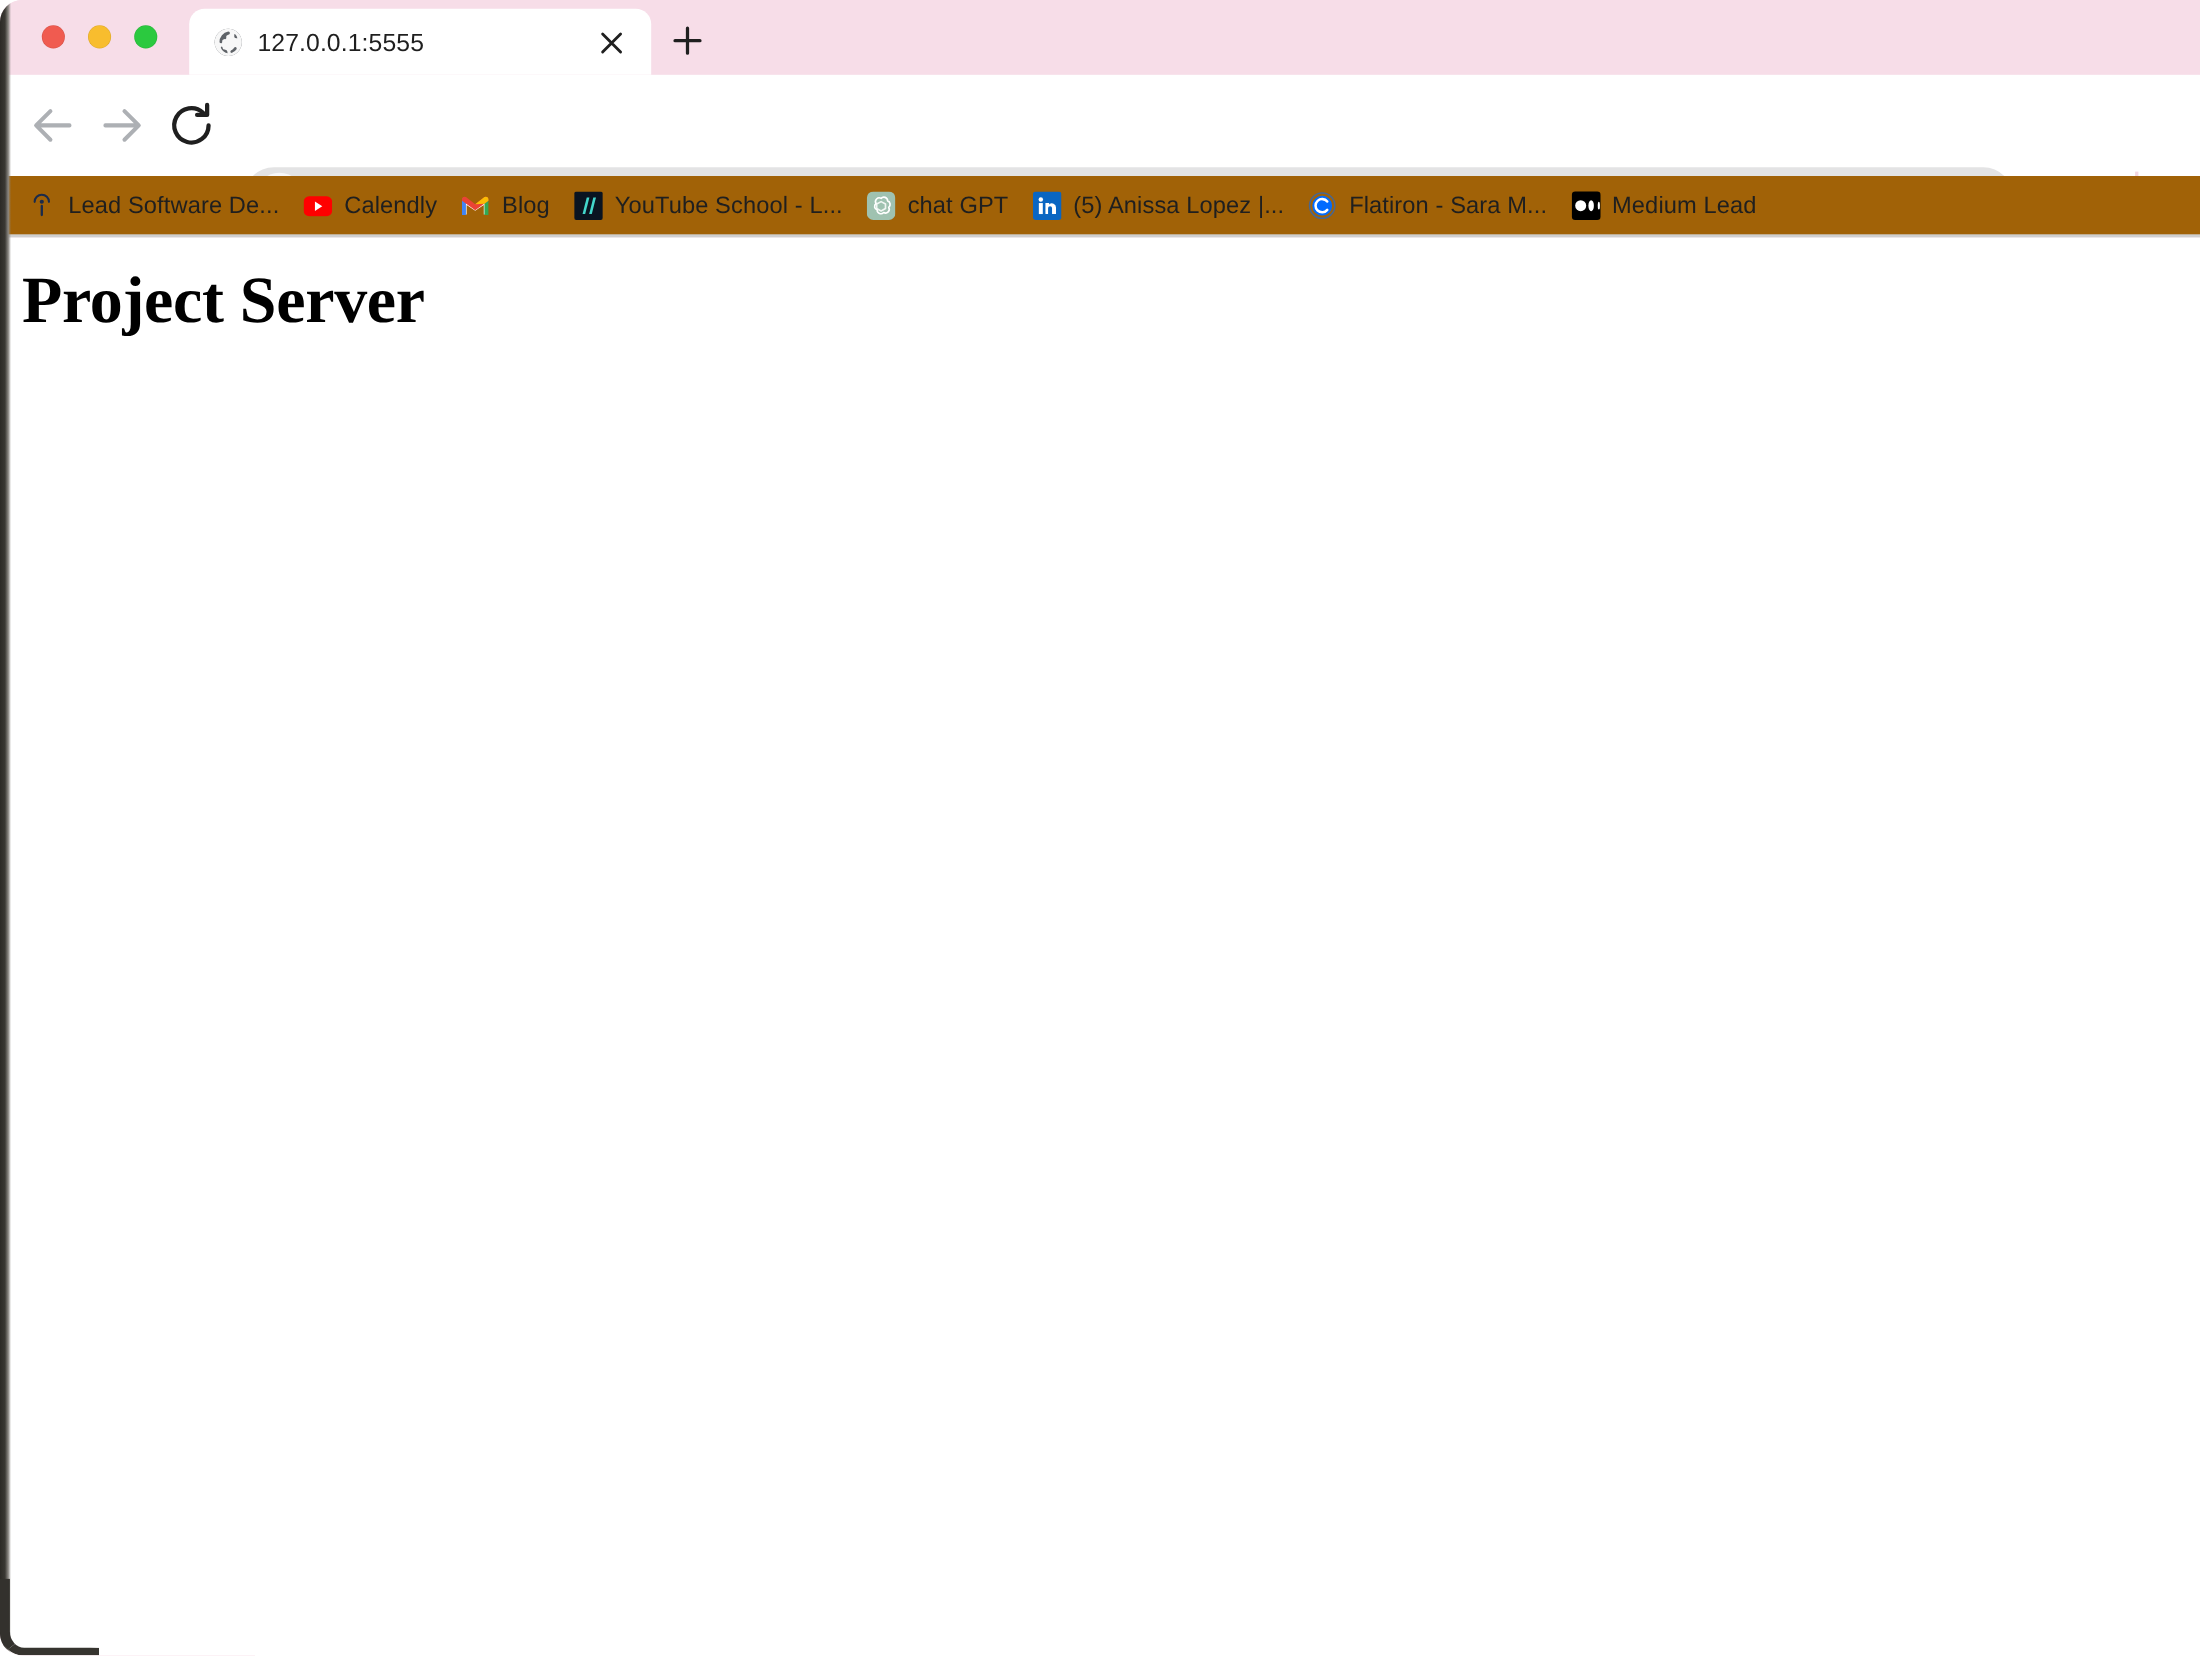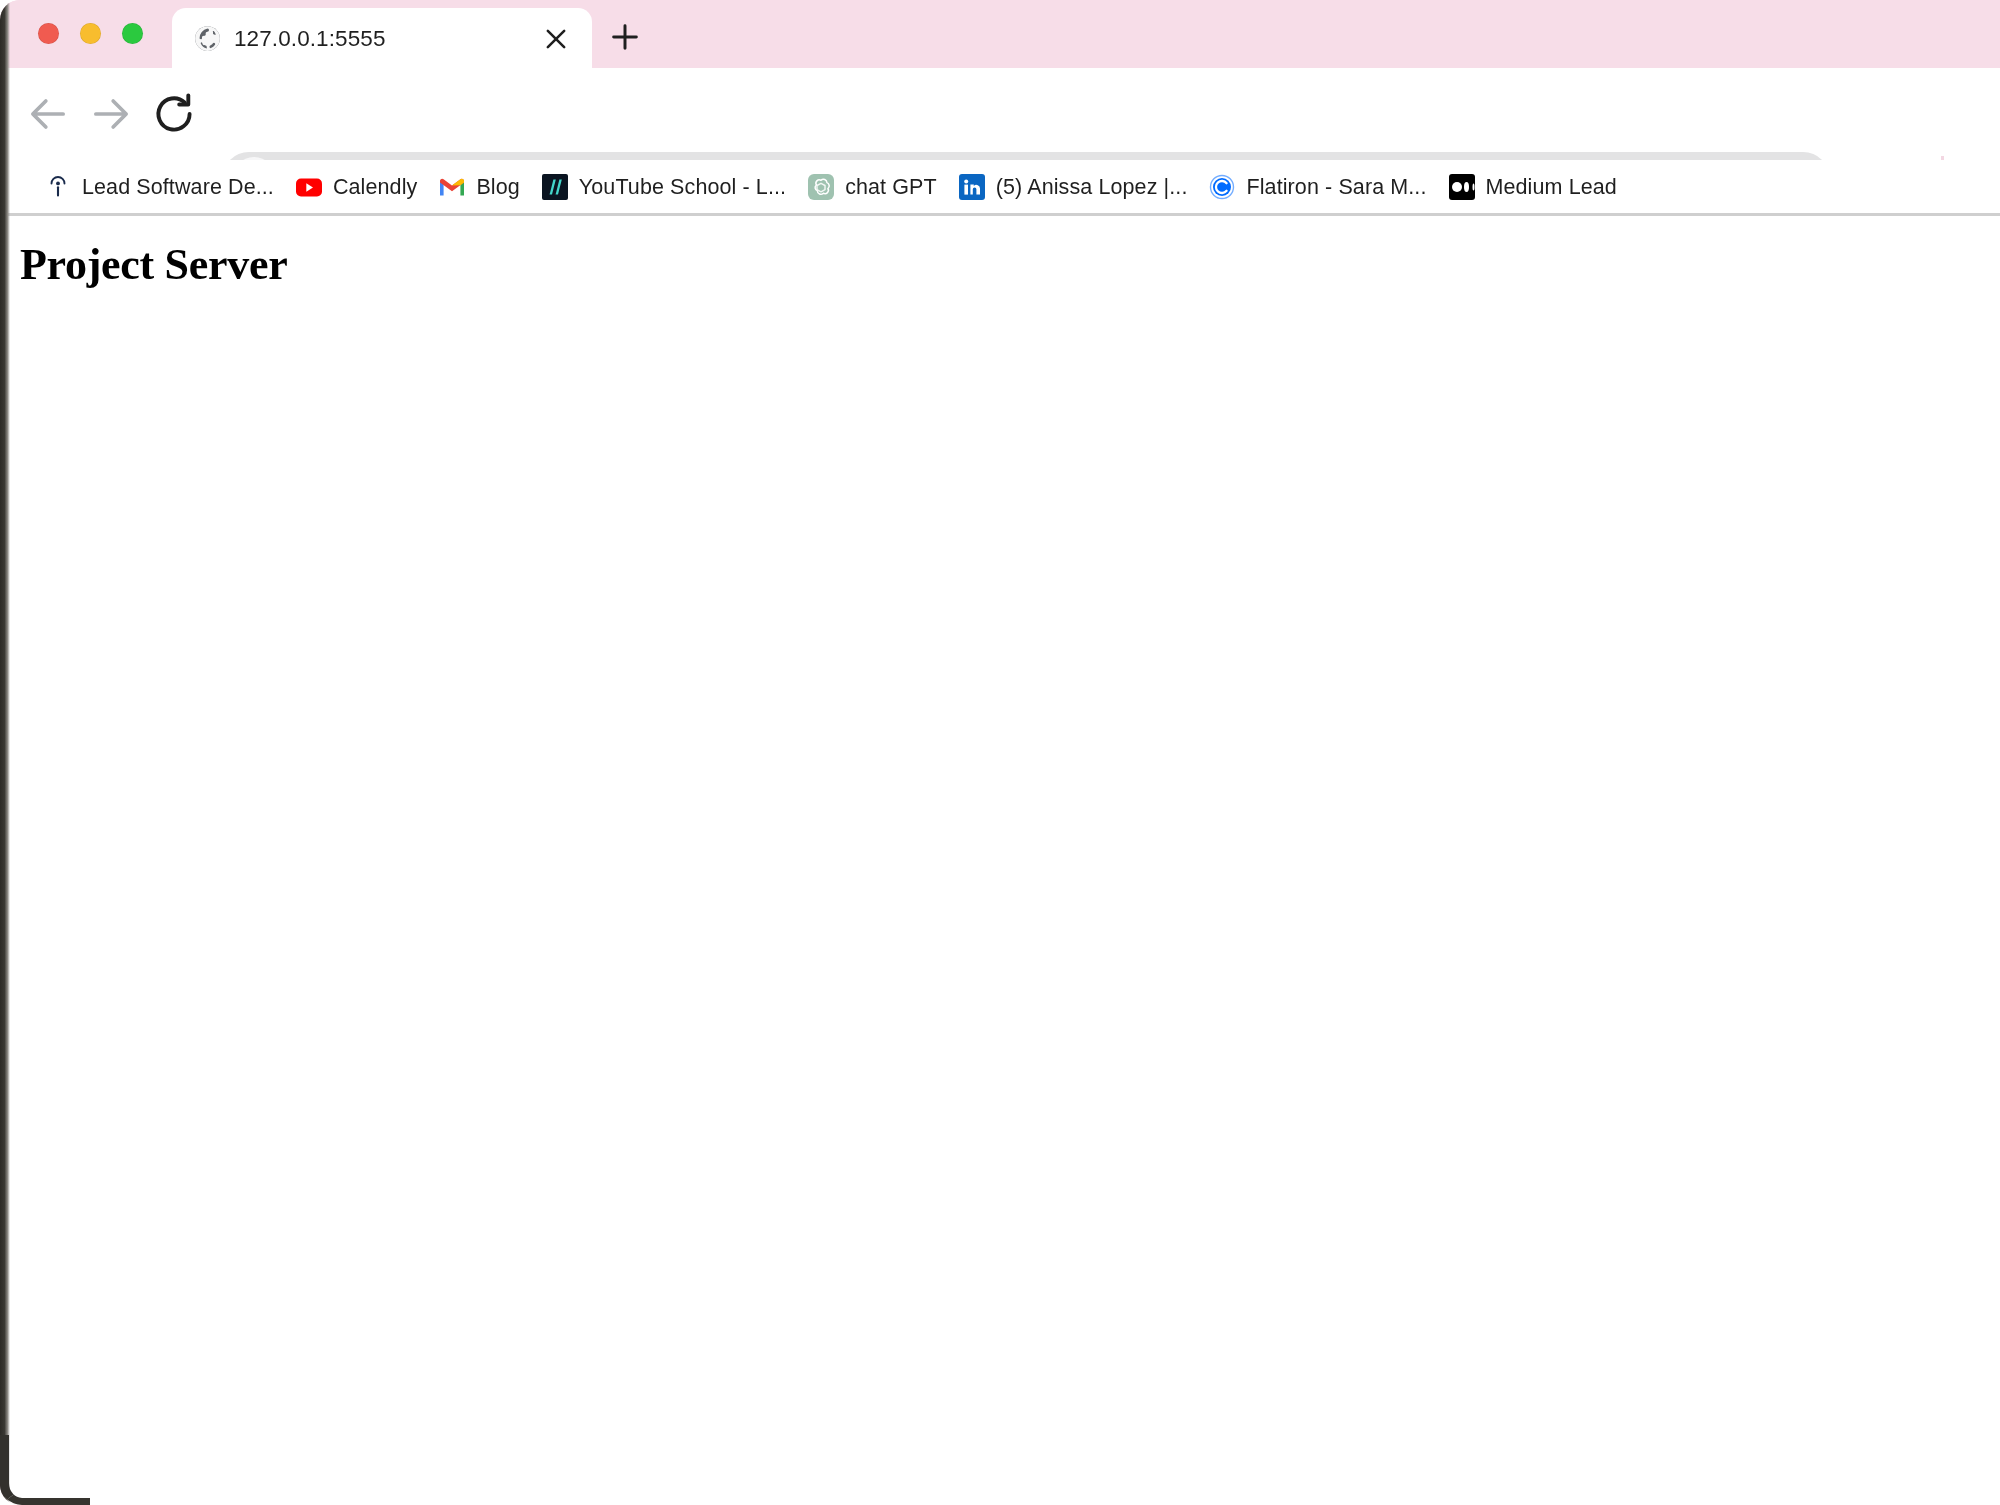--- a/index.html
+++ b/index.html
@@ -228,10 +228,10 @@
     top: 160px;
     width: 2000px;
     height: 54px;
-    background: #ffffff;
+    background: #a16207;
     display: flex;
     align-items: center;
-    padding-left: 34px;
+    padding-left: 14px;
   }
   .bookmark-item {
     display: flex;

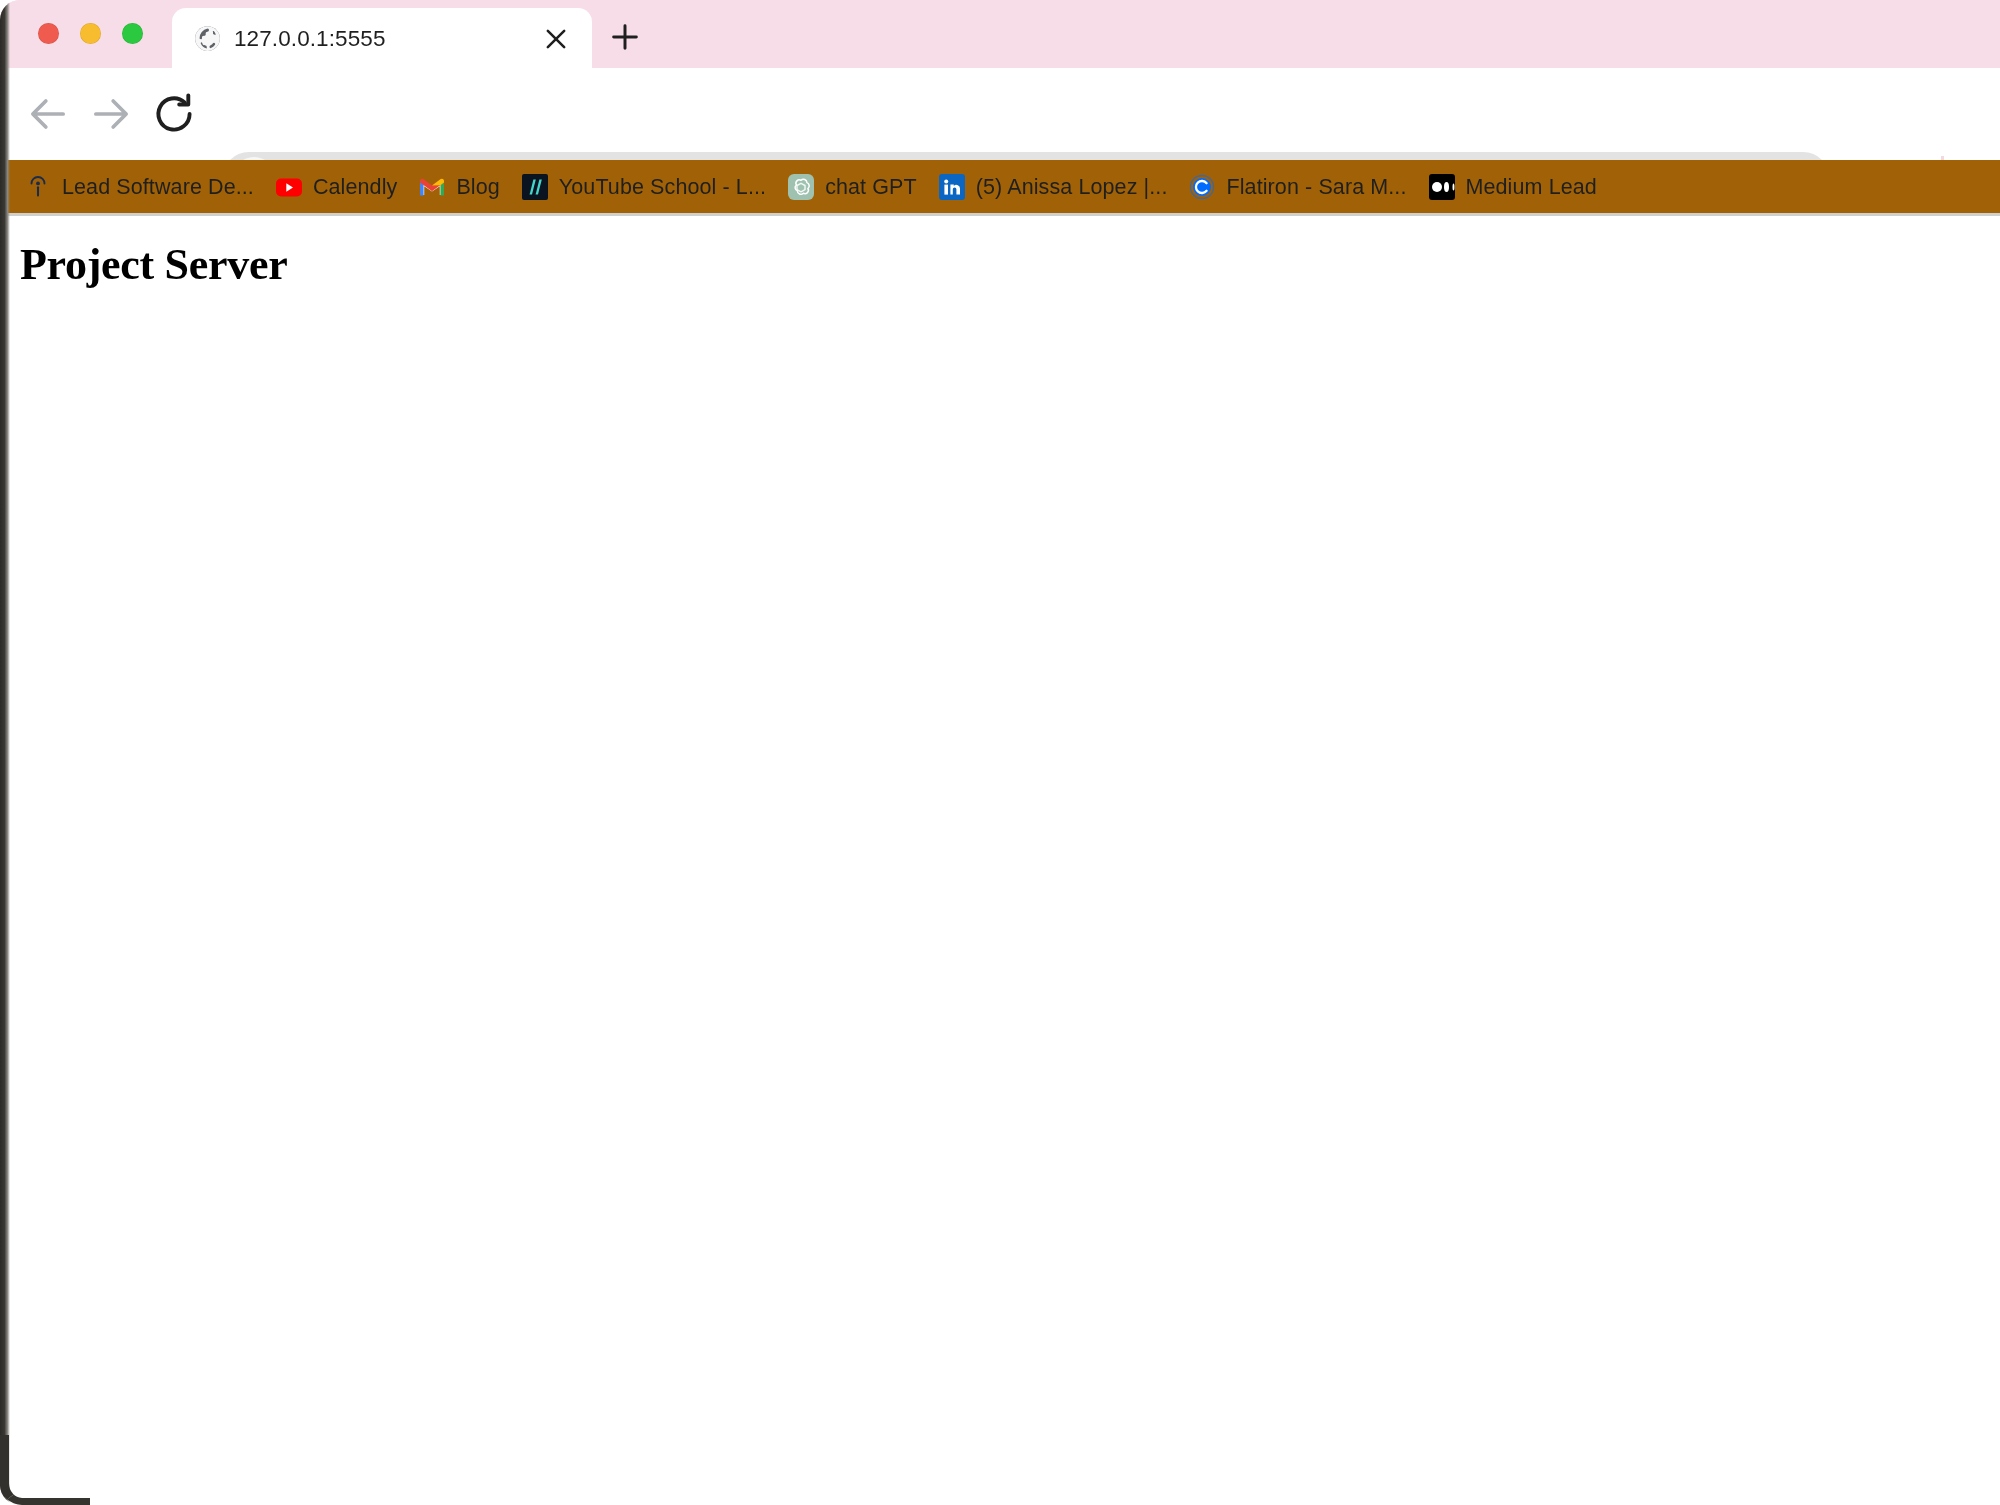--- a/index.html
+++ b/index.html
@@ -279,7 +279,7 @@
   #page-title {
     font-family: "Liberation Serif", "DejaVu Serif", serif;
     font-weight: bold;
-    font-size: 44px;
+    font-size: 60px;
     line-height: 1.05;
     color: #000000;
     margin: 26px 0 0 13px;

